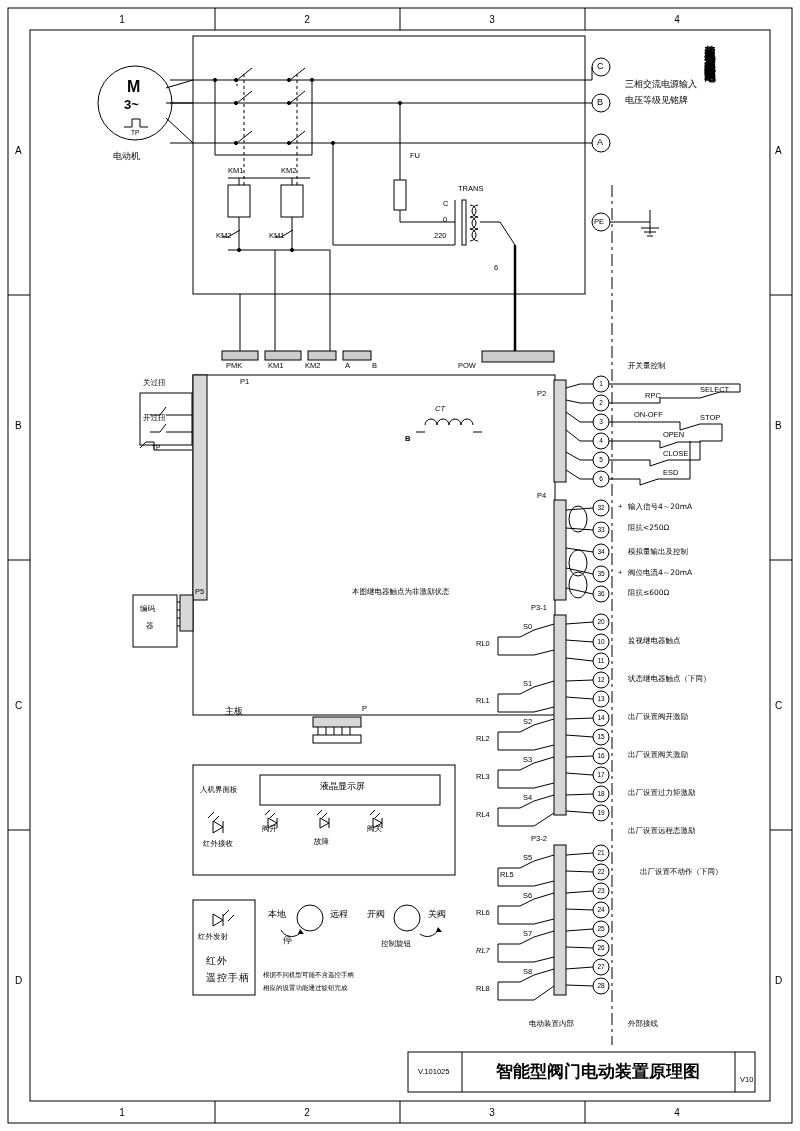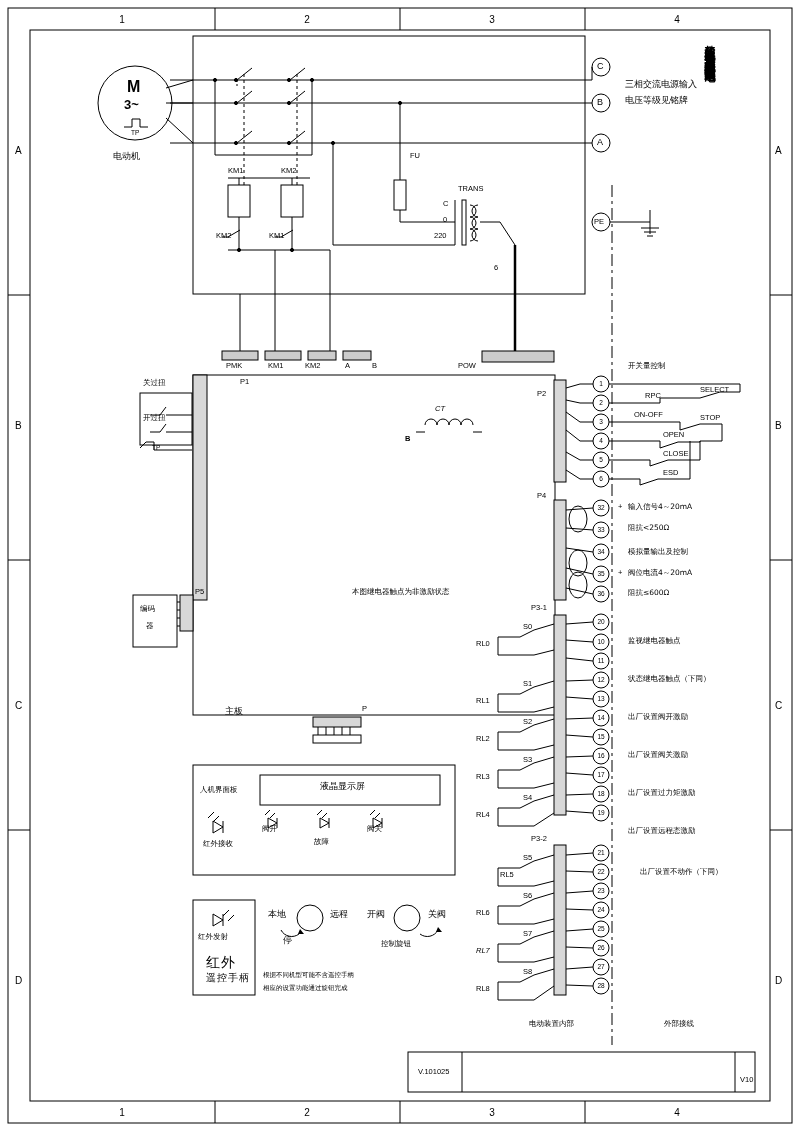--- a/index.html
+++ b/index.html
@@ -560,7 +560,7 @@
 <div class="t cn sm" style="left:367px;top:825px;">阀关</div>
 <div class="t cn sm" style="left:203px;top:840px;">红外接收</div>
 <div class="t cn sm" style="left:198px;top:933px;">红外发射</div>
-<div class="t cn" style="left:206px;top:955px;font-size:14px;letter-spacing:1px;">红外</div>
+<div class="t cn" style="left:206px;top:955px;font-size:10px;letter-spacing:1px;">红外</div>
 <div class="t cn" style="left:206px;top:972px;font-size:10px;letter-spacing:1px;">遥控手柄</div>
 
 <div class="t cn" style="left:268px;top:910px;">本地</div>

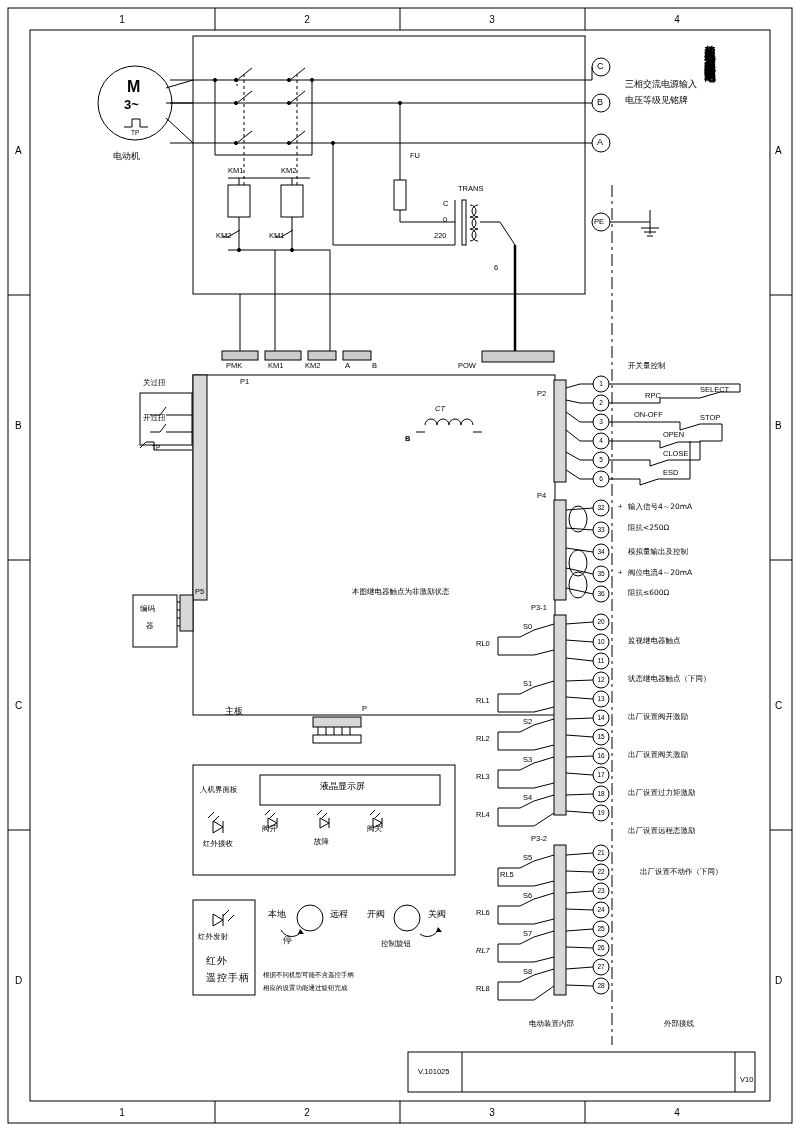--- a/index.html
+++ b/index.html
@@ -573,7 +573,7 @@
 <div class="t cn xs" style="left:263px;top:985px;">相应的设置功能通过旋钮完成</div>
 
 <div class="t cn sm" style="left:529px;top:1020px;">电动装置内部</div>
-<div class="t cn sm" style="left:664px;top:1020px;">外部接线</div>
+<div class="t cn sm" style="left:628px;top:1020px;">外部接线</div>
 
 <div class="t sm" style="left:418px;top:1068px;">V.101025</div>
 <div class="t sm" style="left:740px;top:1076px;">V10</div>

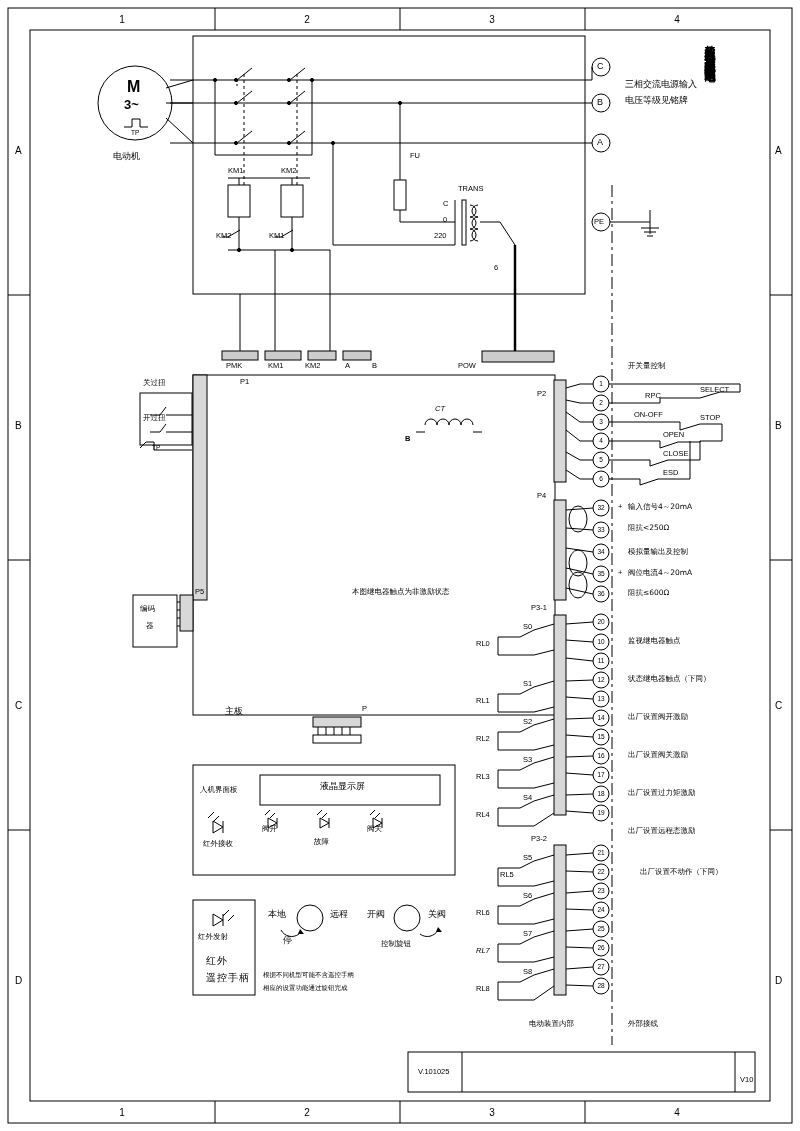--- a/index.html
+++ b/index.html
@@ -576,6 +576,7 @@
 <div class="t cn sm" style="left:628px;top:1020px;">外部接线</div>
 
 <div class="t sm" style="left:418px;top:1068px;">V.101025</div>
+<div class="t cn lg ctr" style="left:598px;top:1062px;font-size:17px;">智能型阀门电动装置原理图</div>
 <div class="t sm" style="left:740px;top:1076px;">V10</div>
 
 </div>

